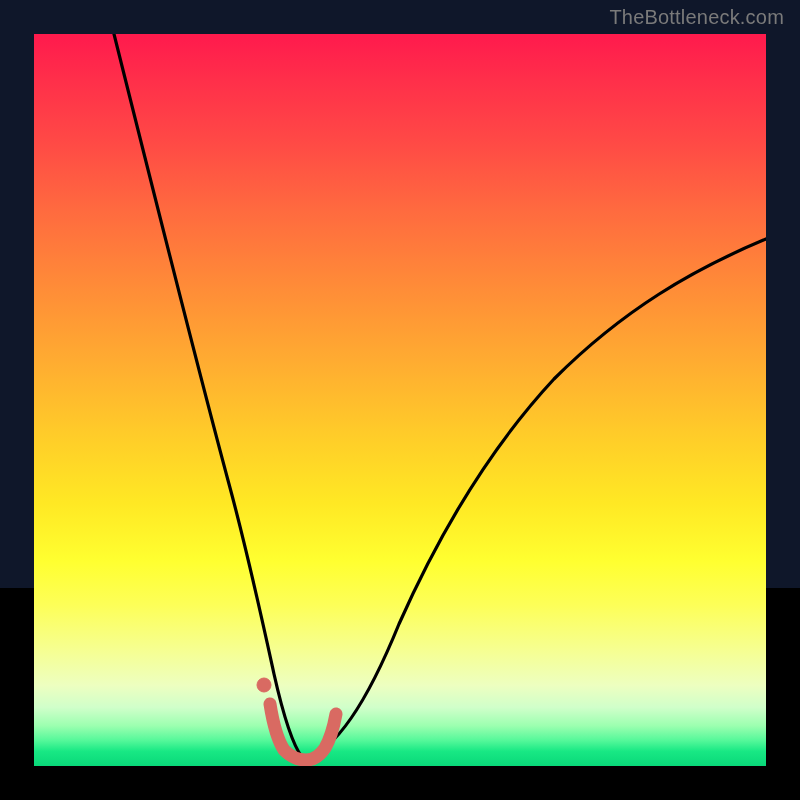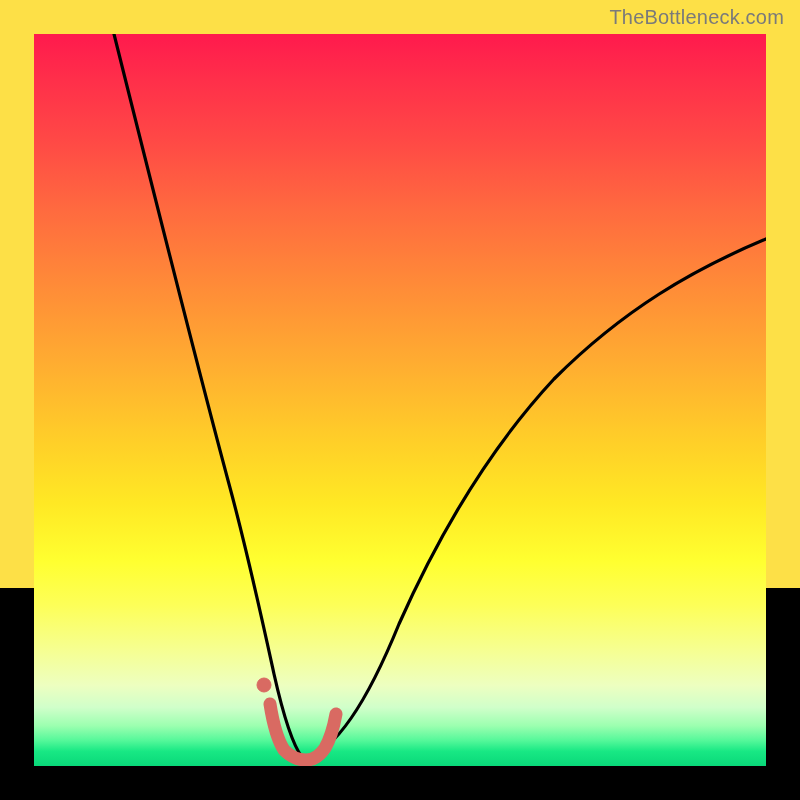--- a/index.html
+++ b/index.html
@@ -15,7 +15,7 @@
     position: absolute;
     left: 0; top: 0;
     width: 800px; height: 588px;
-    background: #fde047;
+    background: #0f172a;
   }
   .plot {
     position: absolute;

